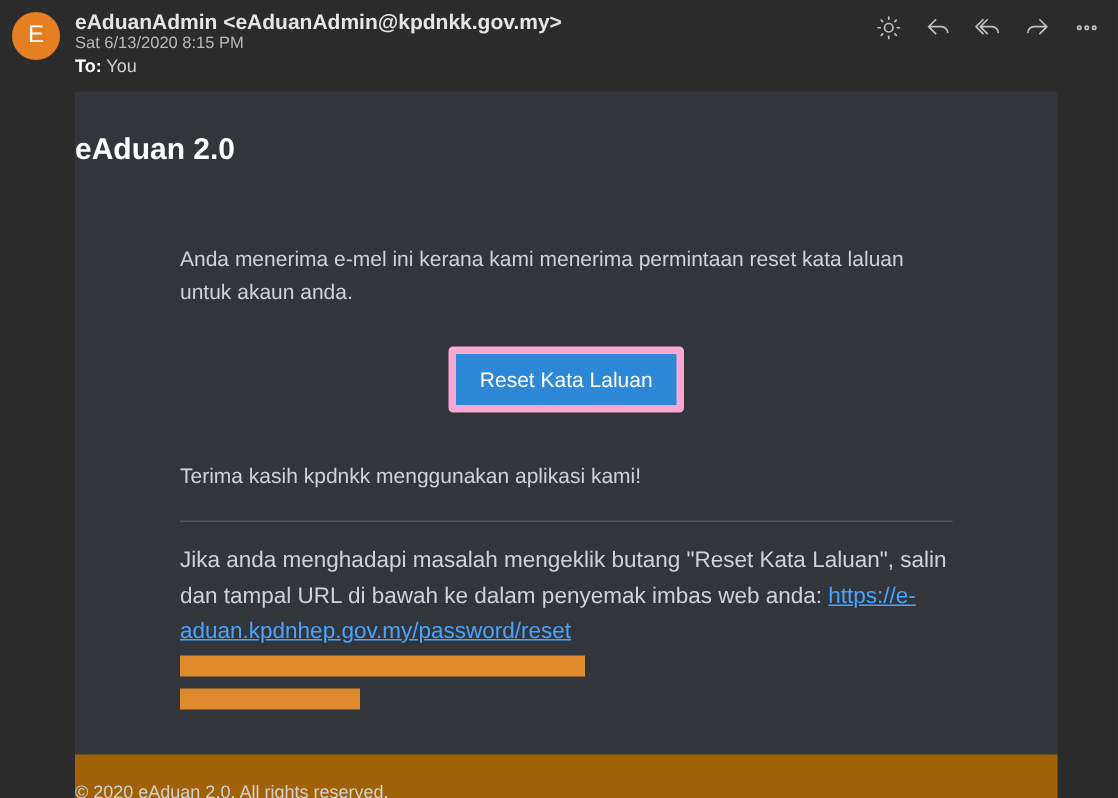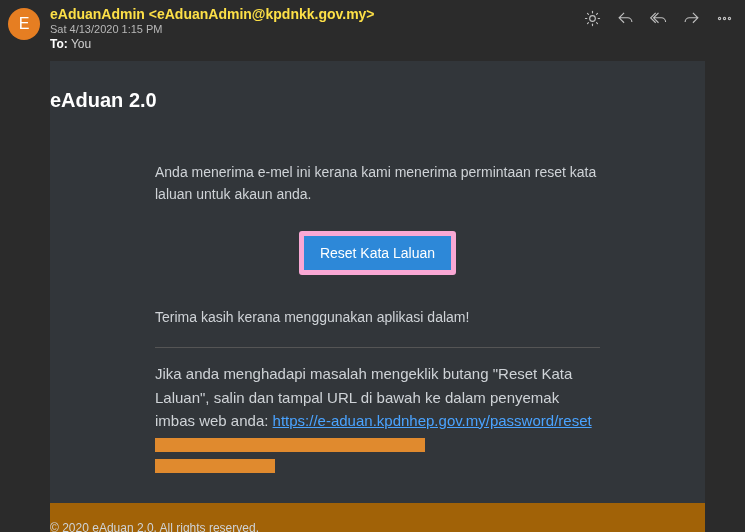--- a/index.html
+++ b/index.html
@@ -6,7 +6,7 @@
   .header{display:flex;align-items:flex-start;padding:6px 12px 6px 8px}
   .avatar{width:32px;height:32px;border-radius:50%;background:#e67e22;color:#fff;display:flex;align-items:center;justify-content:center;font-size:16px;font-weight:500;margin-right:10px;margin-top:2px;flex-shrink:0}
   .hdr-left{flex:1;min-width:0}
-  .from{font-size:14px;font-weight:600;color:#fde047}
+  .from{font-size:14px;font-weight:600;color:#e5e5e5}
   .date{font-size:11px;color:#b8b8b8;margin-top:1px}
   .to-line{font-size:12px;color:#d0d0d0;margin-top:2px}
   .to-line b{color:#fff;font-weight:600}

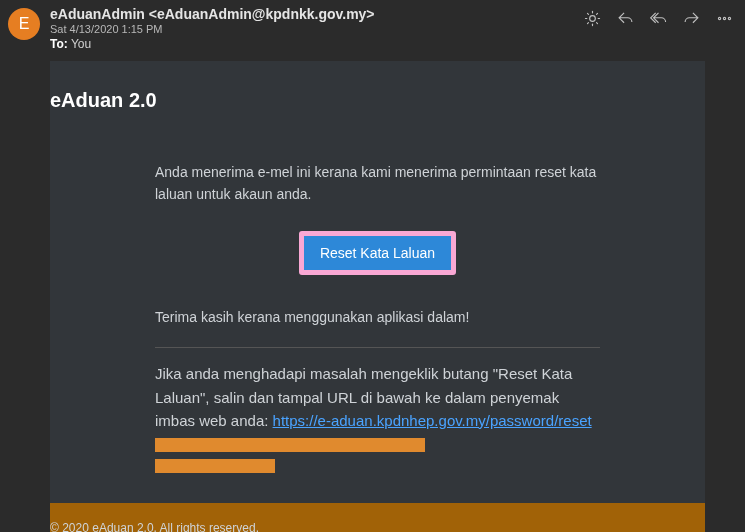--- a/index.html
+++ b/index.html
@@ -37,7 +37,7 @@
   <div class="avatar">E</div>
   <div class="hdr-left">
     <div class="from">eAduanAdmin &lt;eAduanAdmin@kpdnkk.gov.my&gt;</div>
-    <div class="date">Sat 4/13/2020 1:15 PM</div>
+    <div class="date">Sat 6/13/2020 8:15 PM</div>
     <div class="to-line">
       <b>To:</b>
       <span> </span>

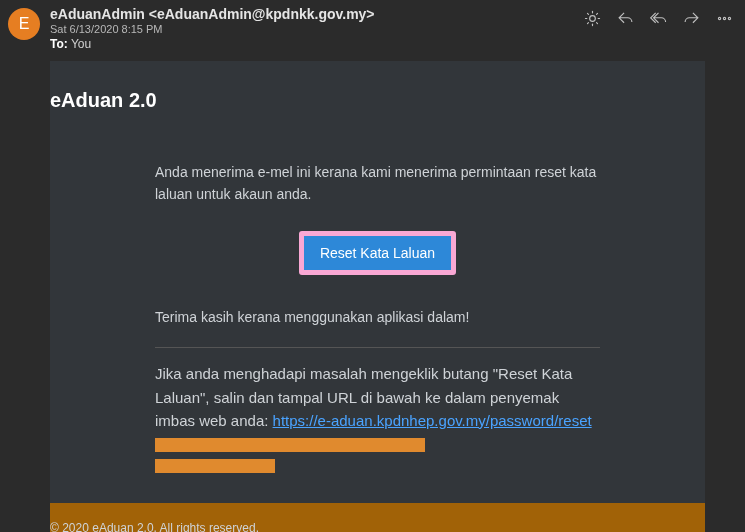--- a/index.html
+++ b/index.html
@@ -17,7 +17,7 @@
   .body-wrap{padding:0 40px 0 50px}
   .email-card{background:#32363a;margin-top:4px;padding:28px 0 0 0}
   .title{color:#fff;font-size:20px;font-weight:600;text-align:left;margin-bottom:50px}
-  .content{padding:0 105px}
+  .content{padding:0 70px}
   .para{color:#cfd3d7;font-size:14px;line-height:1.55;margin-bottom:26px}
   .btn-row{text-align:center;margin:0 0 34px 0}
   .reset-btn{display:inline-block;background:#2d88d8;border:5px solid #f9a8d4;color:#fff;font-size:14px;padding:9px 16px;border-radius:3px;cursor:pointer}

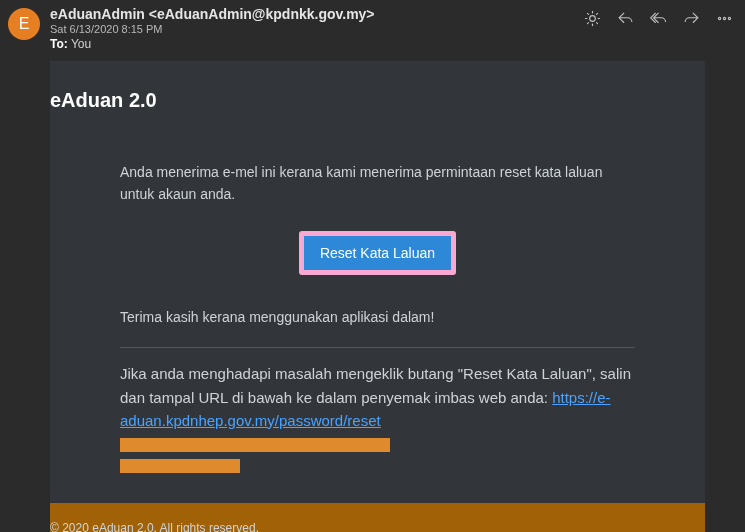--- a/index.html
+++ b/index.html
@@ -93,7 +93,7 @@
       <div class="btn-row">
         <span class="reset-btn">Reset Kata Laluan</span>
       </div>
-      <div class="thanks">Terima kasih kerana menggunakan aplikasi dalam!</div>
+      <div class="thanks">Terima kasih kpdnkk menggunakan aplikasi kami!</div>
       <hr class="divider">
       <div class="small">
         <span>Jika anda menghadapi masalah mengeklik butang "Reset Kata Laluan", salin dan tampal URL di bawah ke dalam penyemak imbas web anda: </span><a href="#">https://e-aduan.kpdnhep.gov.my/password/reset</a><span class="redact r1"></span>

